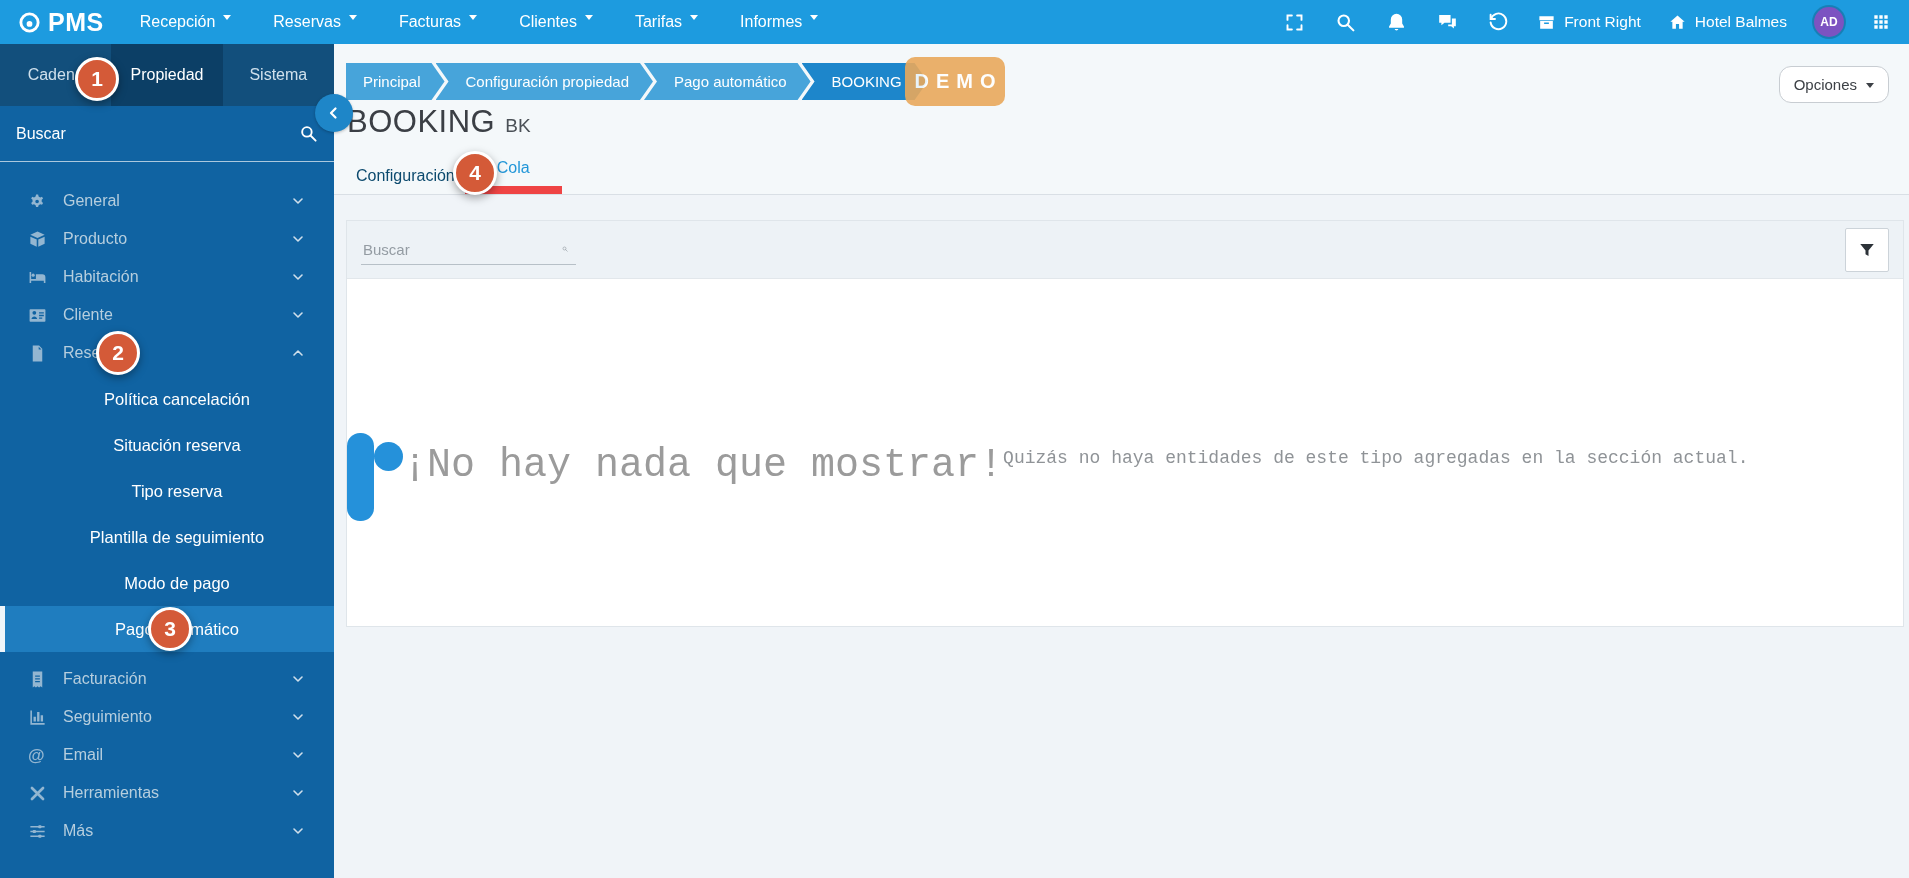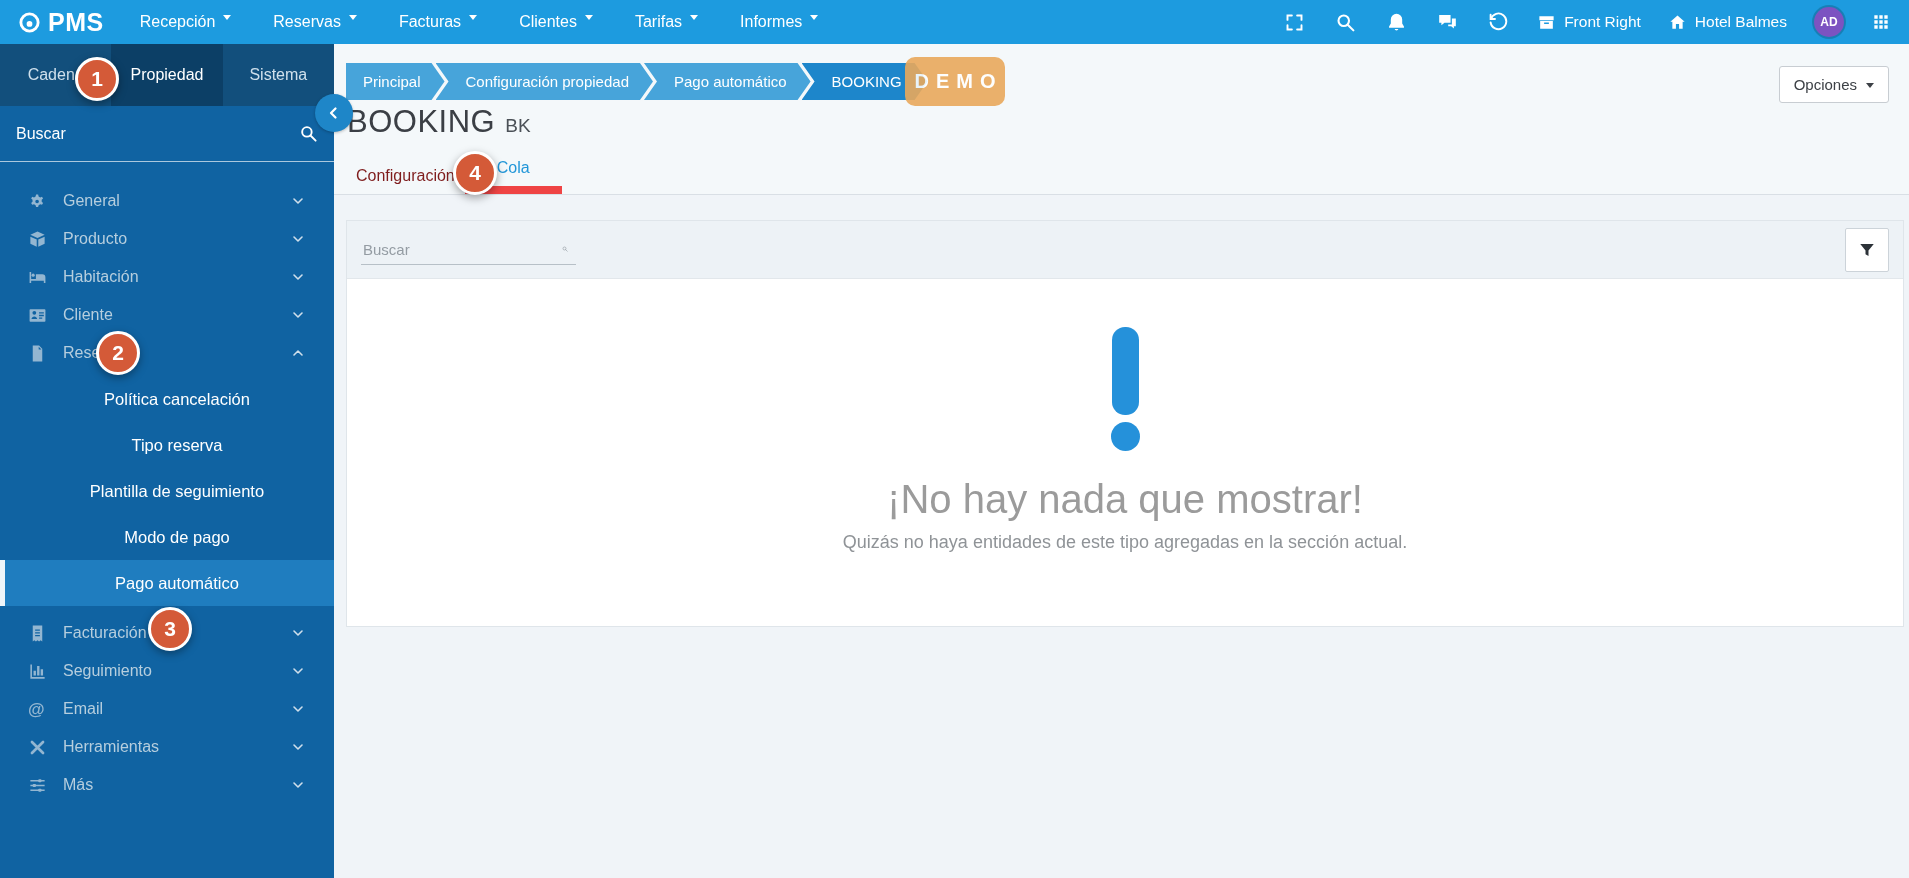--- a/index.html
+++ b/index.html
@@ -69,7 +69,7 @@
               display:flex; align-items:center; justify-content:center; padding-left:7px; z-index:6;}
 
   .options-btn{position:absolute; right:20px; top:22px; height:37px; padding:0 14px; background:#fff; border:1px solid #c8cdd2;
-               border-radius:3px; font-size:15px; color:#3d4146; display:flex; align-items:center; gap:9px;}
+               border-radius:12px; font-size:15px; color:#3d4146; display:flex; align-items:center; gap:9px;}
   .options-btn .caret{border-top-color:#3d4146;}
 
   .page-title{position:absolute; left:13px; top:60px; font-size:31px; font-weight:500; color:#3b3f45; letter-spacing:.5px;}

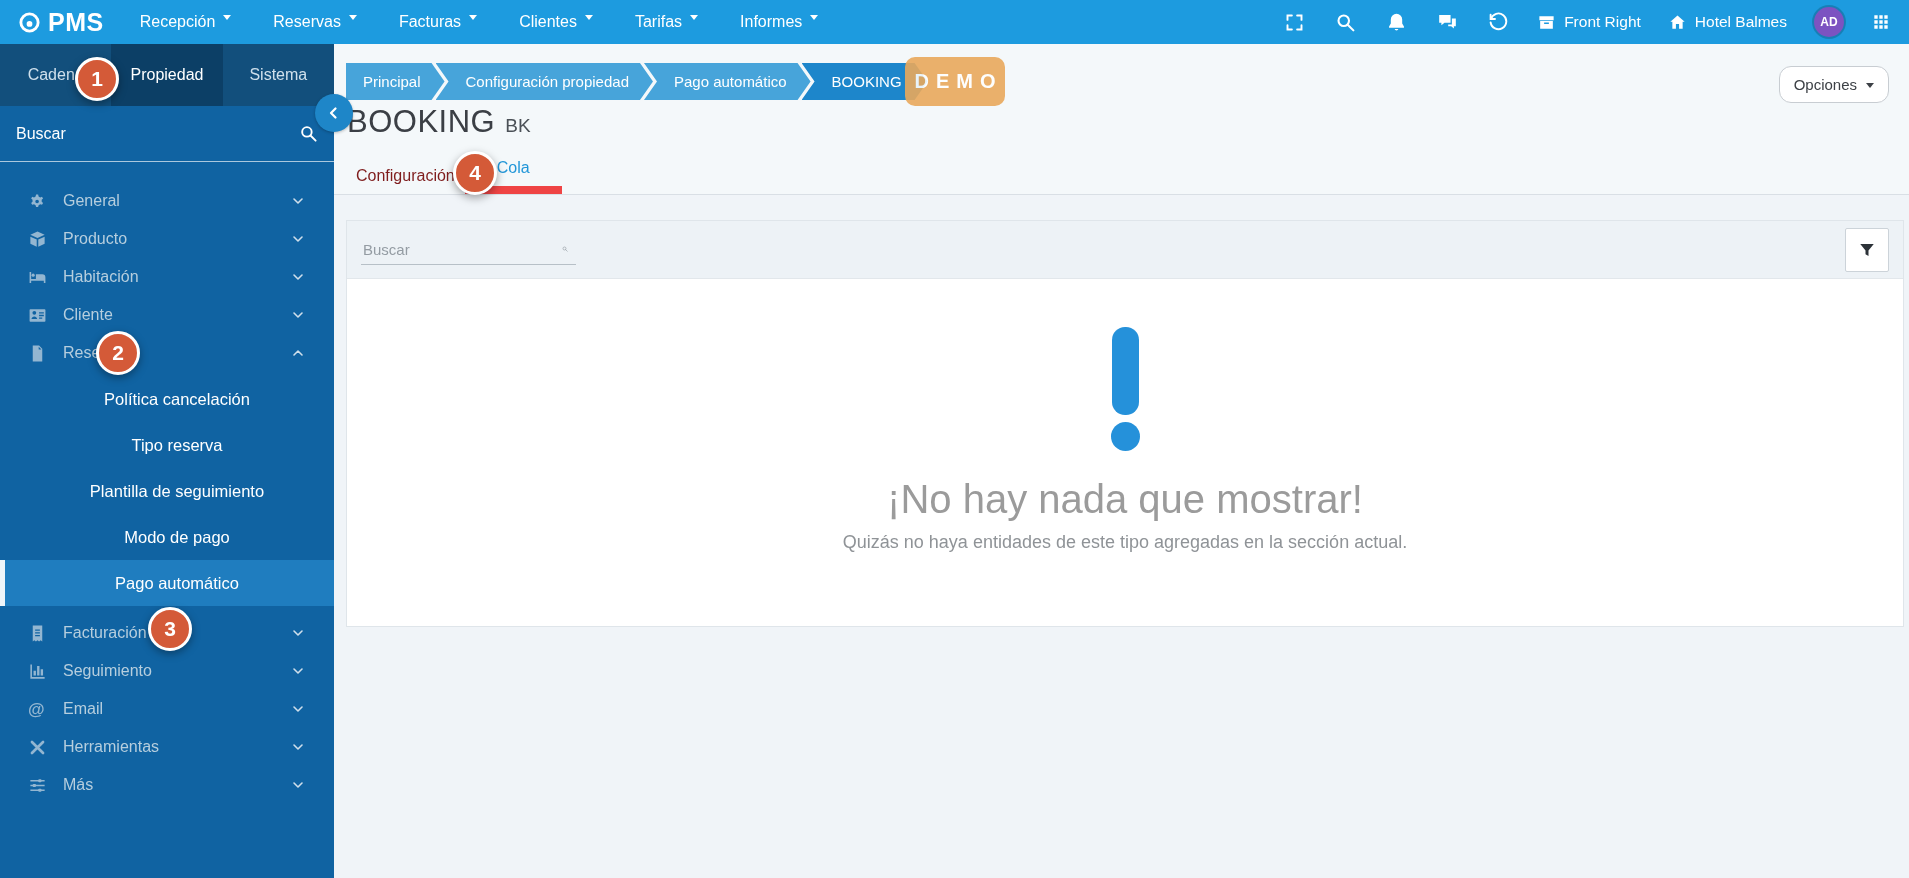--- a/index.html
+++ b/index.html
@@ -76,7 +76,7 @@
   .page-subtitle{font-size:19px; font-weight:400; color:#4b5157; margin-left:10px; letter-spacing:0;}
 
   .page-tabs{position:absolute; left:0; bottom:0; display:flex; padding-left:12px; height:40px; align-items:flex-end;}
-  .ptab{padding:0 10px; line-height:37px; font-size:16px; color:#7f1d1d; cursor:pointer;}
+  .ptab{padding:0 10px; line-height:37px; font-size:16px; color:#0c4a6e; cursor:pointer;}
   .ptab.active{color:#2196d8; border-bottom:8px solid #ef4444; padding:0 32px;}
 
   .collapse-btn{position:absolute; left:-19px; top:50px; width:38px; height:38px; border-radius:50%; background:#1e86c8;

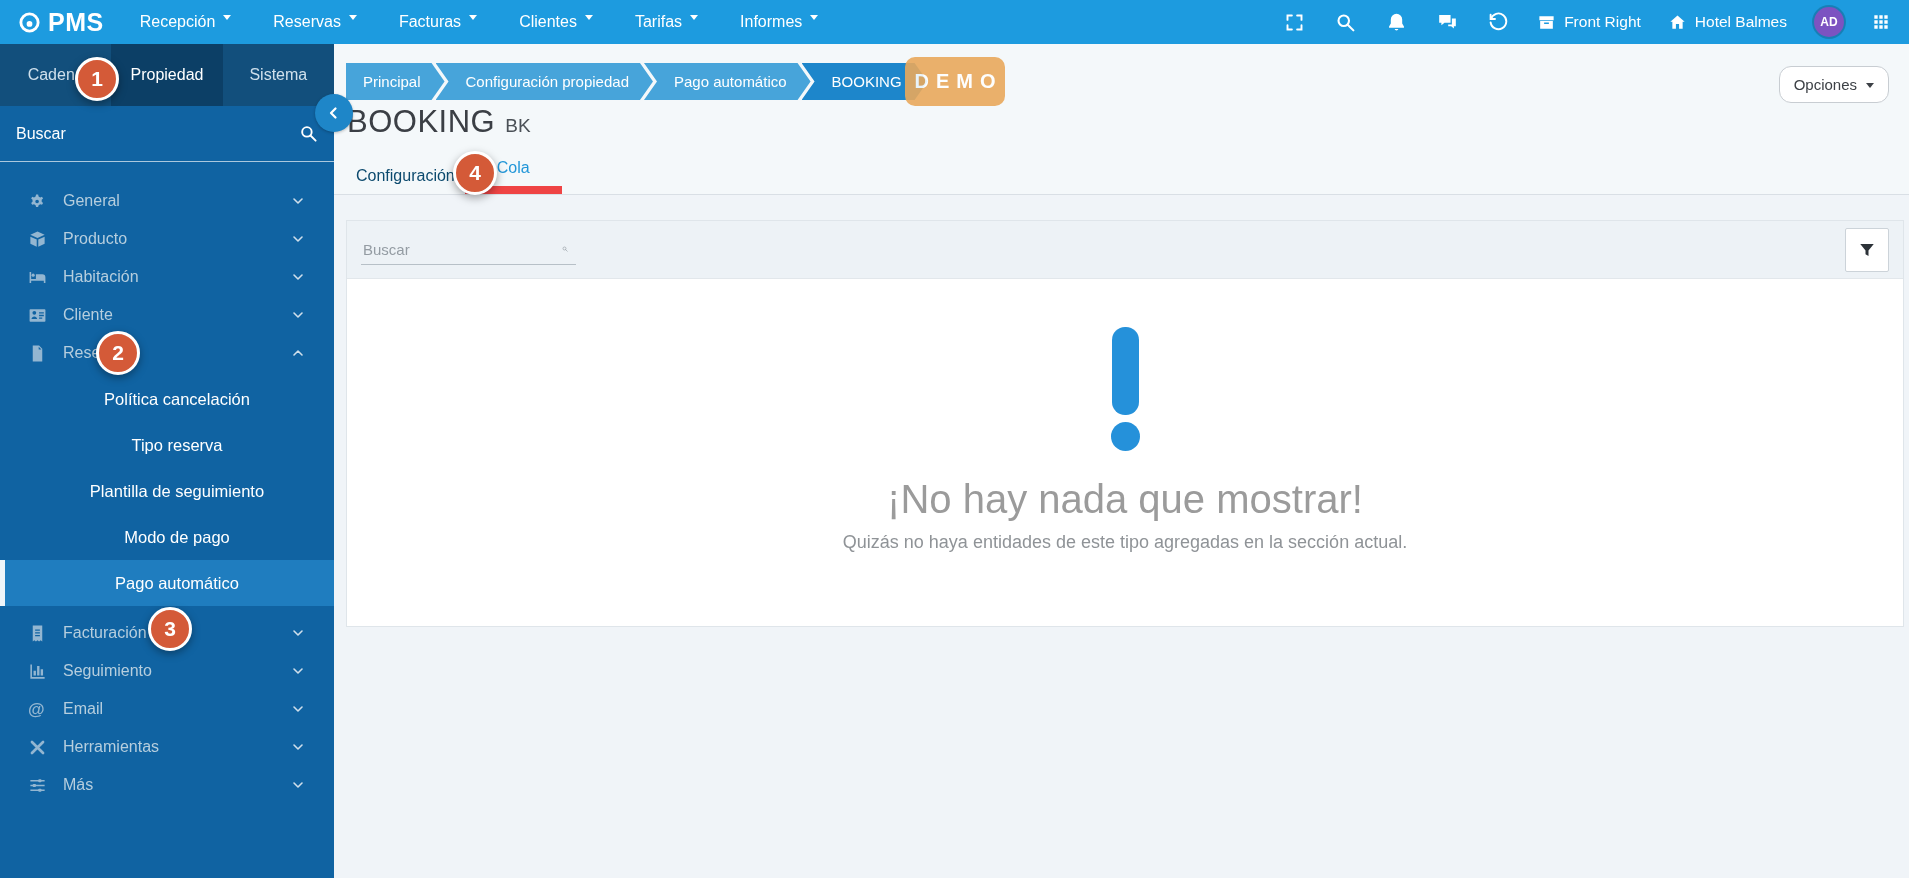--- a/index.html
+++ b/index.html
@@ -282,6 +282,7 @@
         </div>
         <div class="side-sub">
           <div class="sub-item">Política cancelación</div>
+          <div class="sub-item">Situación reserva</div>
           <div class="sub-item">Tipo reserva</div>
           <div class="sub-item">Plantilla de seguimiento</div>
           <div class="sub-item">Modo de pago</div>

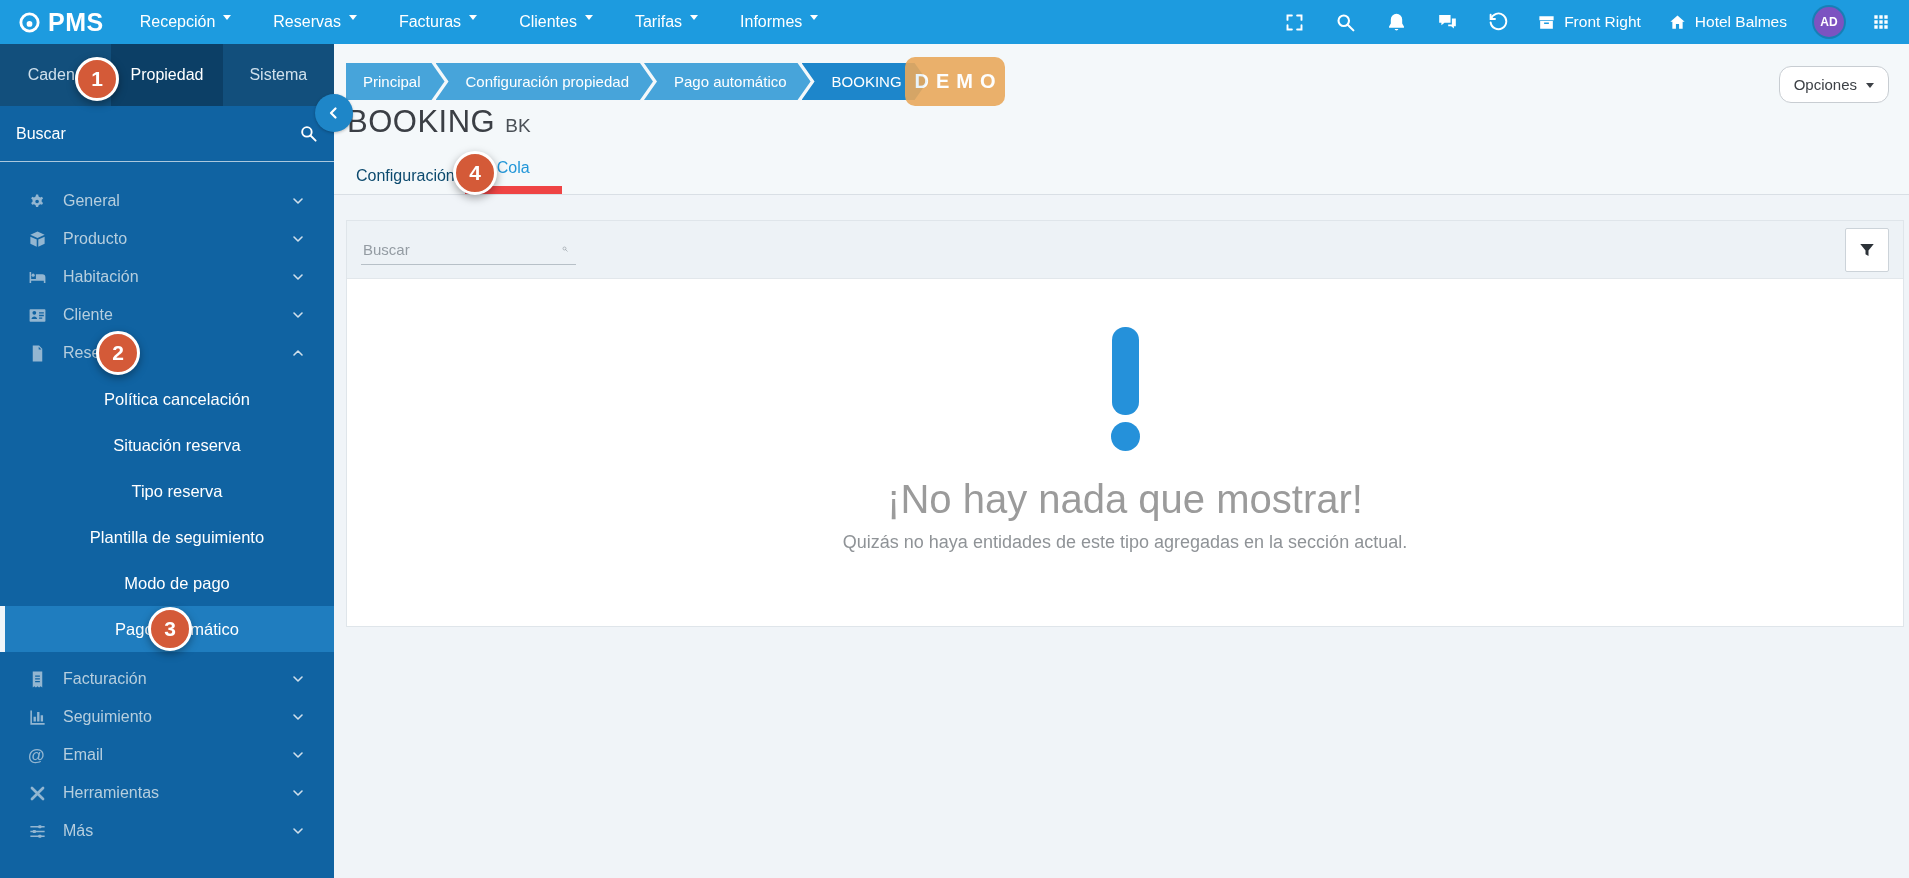--- a/index.html
+++ b/index.html
@@ -94,7 +94,7 @@
   .filter-btn{margin-left:auto; width:44px; height:44px; background:#fff; border:1px solid #ccd3d9; border-radius:2px;
               display:flex; align-items:center; justify-content:center; color:#2c3238;}
   .filter-btn svg{width:18px; height:18px;}
-  .card-body{height:347px; display:flex; flex-direction:column; align-items:center;}
+  .card-body{height:347px; display:flex; align-items:center;font-family:Liberation Mono, monospace;}
   .excl-bar{width:27px; height:88px; border-radius:13px; background:var(--accent); margin-top:48px;}
   .excl-dot{width:29px; height:29px; border-radius:50%; background:var(--accent); margin-top:7px;}
   .empty-title{font-size:40px; font-weight:400; color:#9b9b9b; margin-top:26px;}

